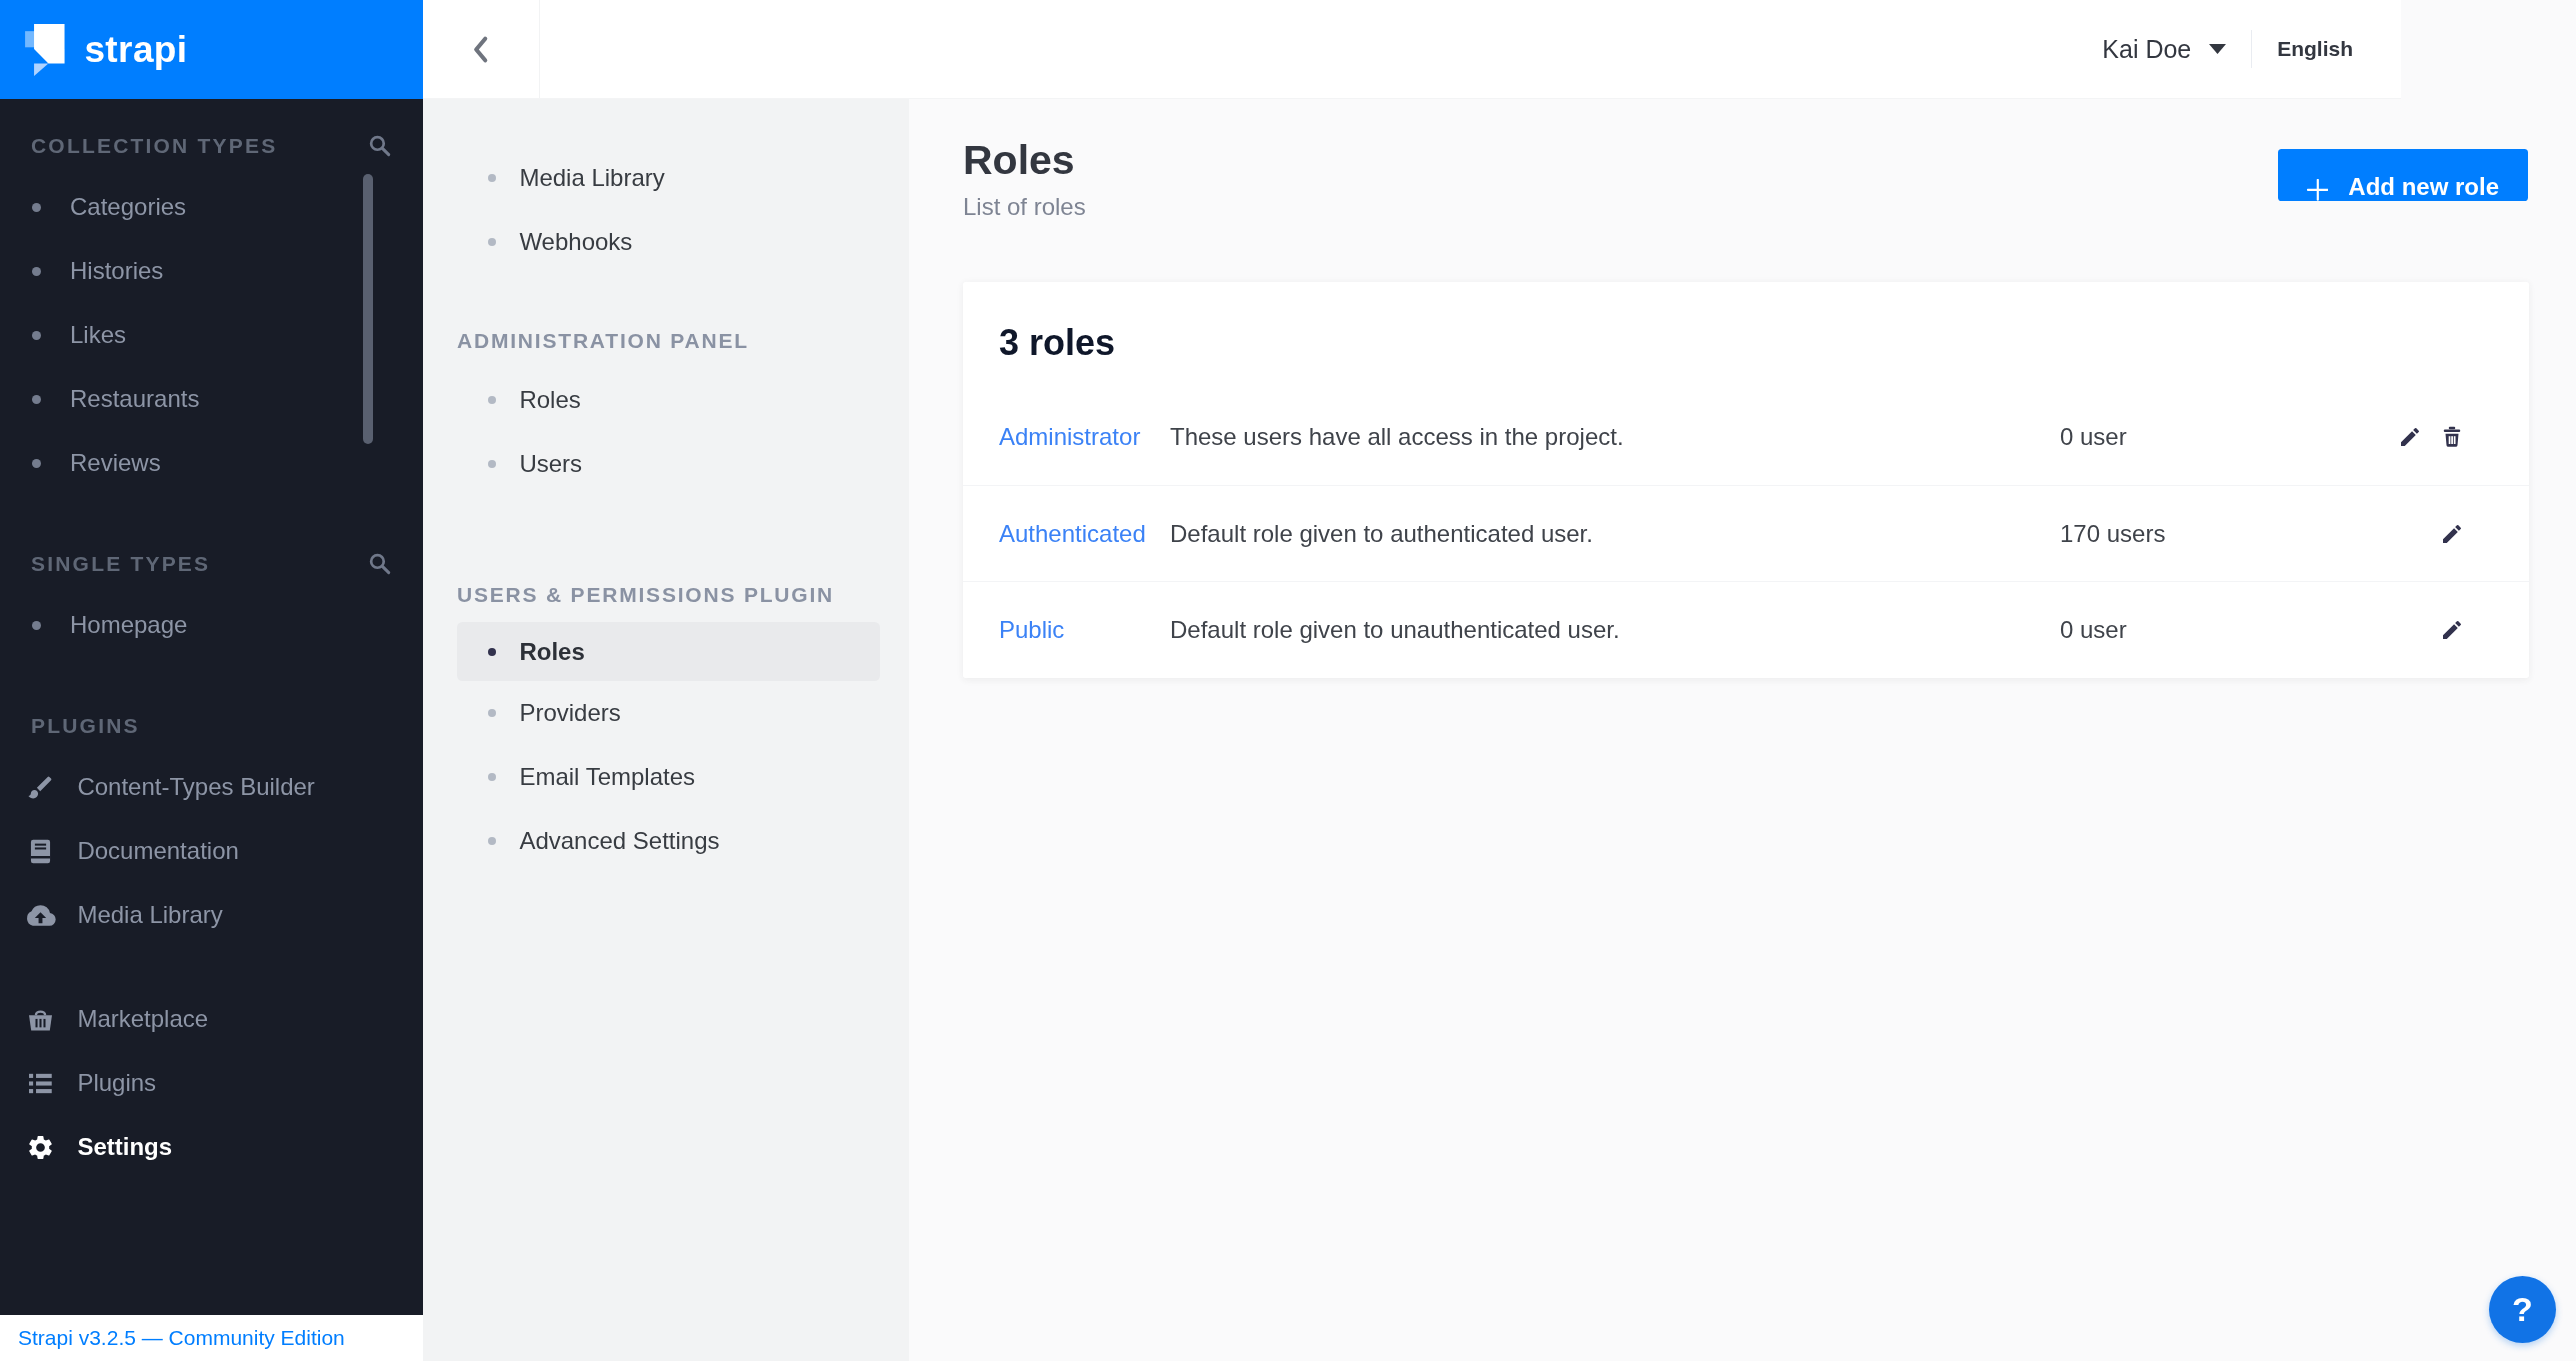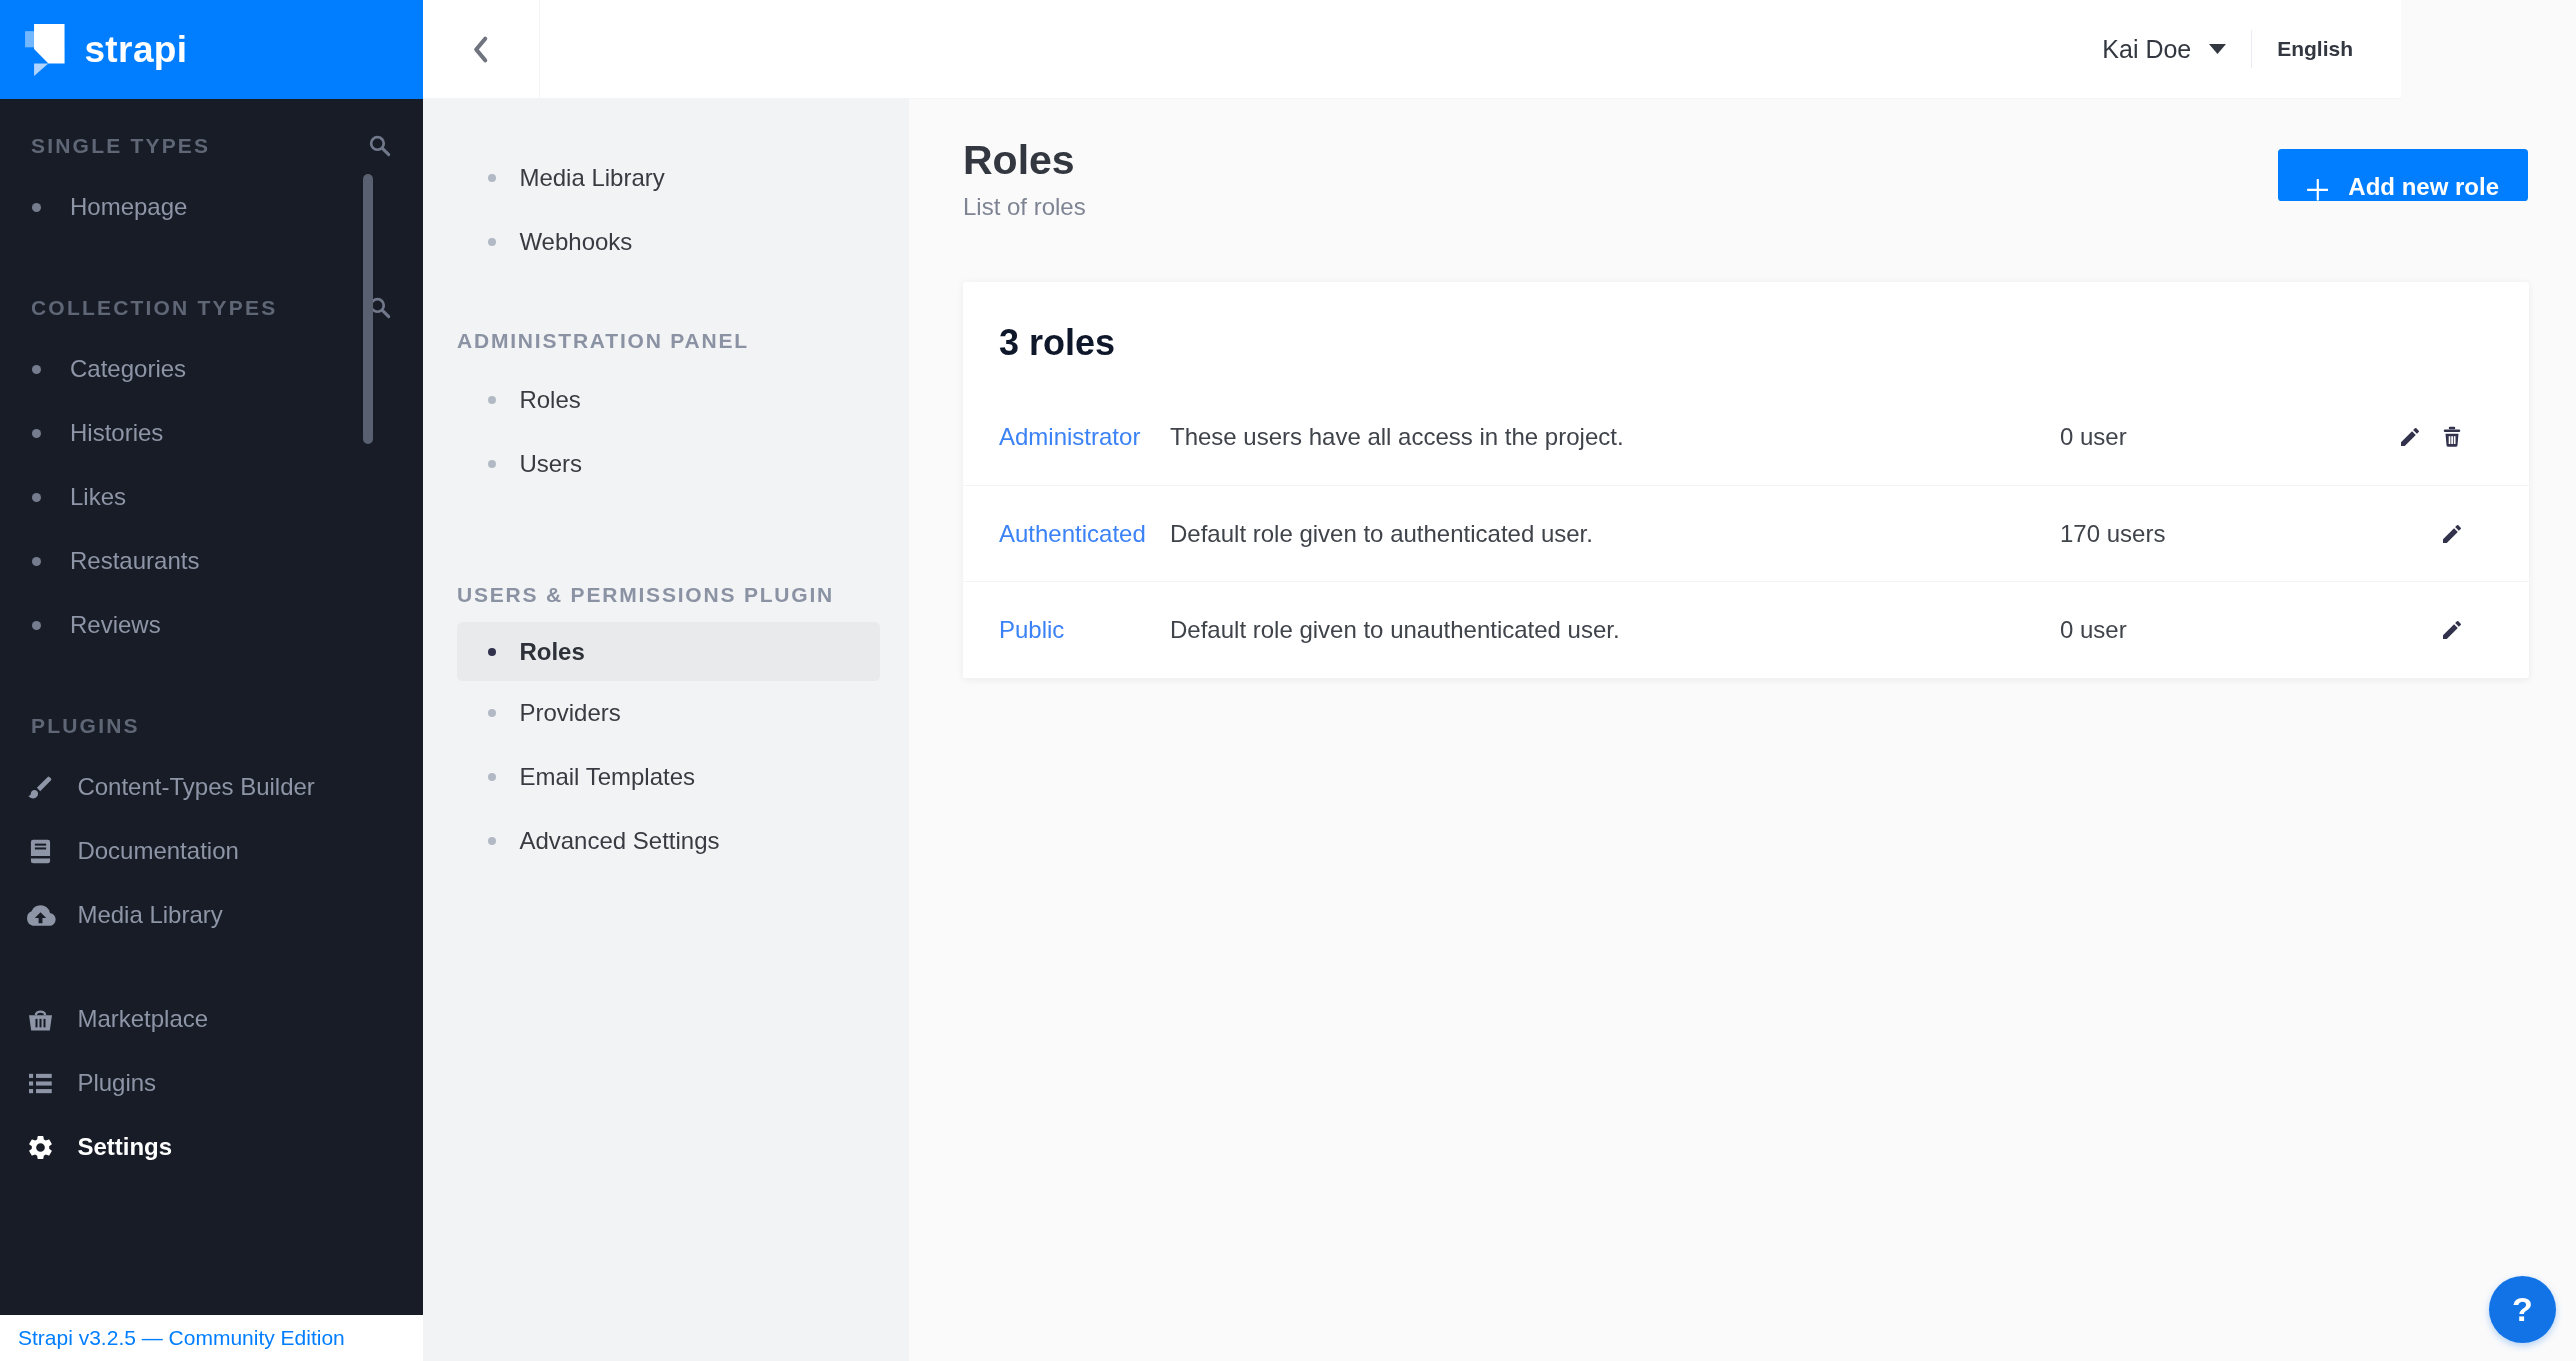--- a/index.html
+++ b/index.html
@@ -95,6 +95,38 @@
 
       <div class="lm-section">
         <div class="lm-section-header">
+          <span>COLLECTION TYPES</span>
+          <span style="color:#70788a;">
+            <svg width="23.4" height="23.4" viewBox="0 0 26 26" fill="none" stroke="currentColor">
+              <circle cx="10.5" cy="10.5" r="7" stroke-width="3"></circle>
+                <line x1="16" y1="16" x2="23" y2="23" stroke-width="3.4" stroke-linecap="round"></line>
+            </svg>
+          </span>
+        </div>
+        <div class="lm-item">
+          <span class="lm-bullet"></span>
+          <span>Categories</span>
+        </div>
+        <div class="lm-item">
+          <span class="lm-bullet"></span>
+          <span>Histories</span>
+        </div>
+        <div class="lm-item">
+          <span class="lm-bullet"></span>
+          <span>Likes</span>
+        </div>
+        <div class="lm-item">
+          <span class="lm-bullet"></span>
+          <span>Restaurants</span>
+        </div>
+        <div class="lm-item">
+          <span class="lm-bullet"></span>
+          <span>Reviews</span>
+        </div>
+      </div>
+
+      <div class="lm-section">
+        <div class="lm-section-header">
           <span>SINGLE TYPES</span>
           <span style="color:#70788a;">
             <svg width="23.4" height="23.4" viewBox="0 0 26 26" fill="none" stroke="currentColor">
@@ -106,38 +138,6 @@
         <div class="lm-item">
           <span class="lm-bullet"></span>
           <span>Homepage</span>
-        </div>
-      </div>
-
-      <div class="lm-section">
-        <div class="lm-section-header">
-          <span>COLLECTION TYPES</span>
-          <span style="color:#70788a;">
-            <svg width="23.4" height="23.4" viewBox="0 0 26 26" fill="none" stroke="currentColor">
-              <circle cx="10.5" cy="10.5" r="7" stroke-width="3"></circle>
-                <line x1="16" y1="16" x2="23" y2="23" stroke-width="3.4" stroke-linecap="round"></line>
-            </svg>
-          </span>
-        </div>
-        <div class="lm-item">
-          <span class="lm-bullet"></span>
-          <span>Categories</span>
-        </div>
-        <div class="lm-item">
-          <span class="lm-bullet"></span>
-          <span>Histories</span>
-        </div>
-        <div class="lm-item">
-          <span class="lm-bullet"></span>
-          <span>Likes</span>
-        </div>
-        <div class="lm-item">
-          <span class="lm-bullet"></span>
-          <span>Restaurants</span>
-        </div>
-        <div class="lm-item">
-          <span class="lm-bullet"></span>
-          <span>Reviews</span>
         </div>
       </div>
 

